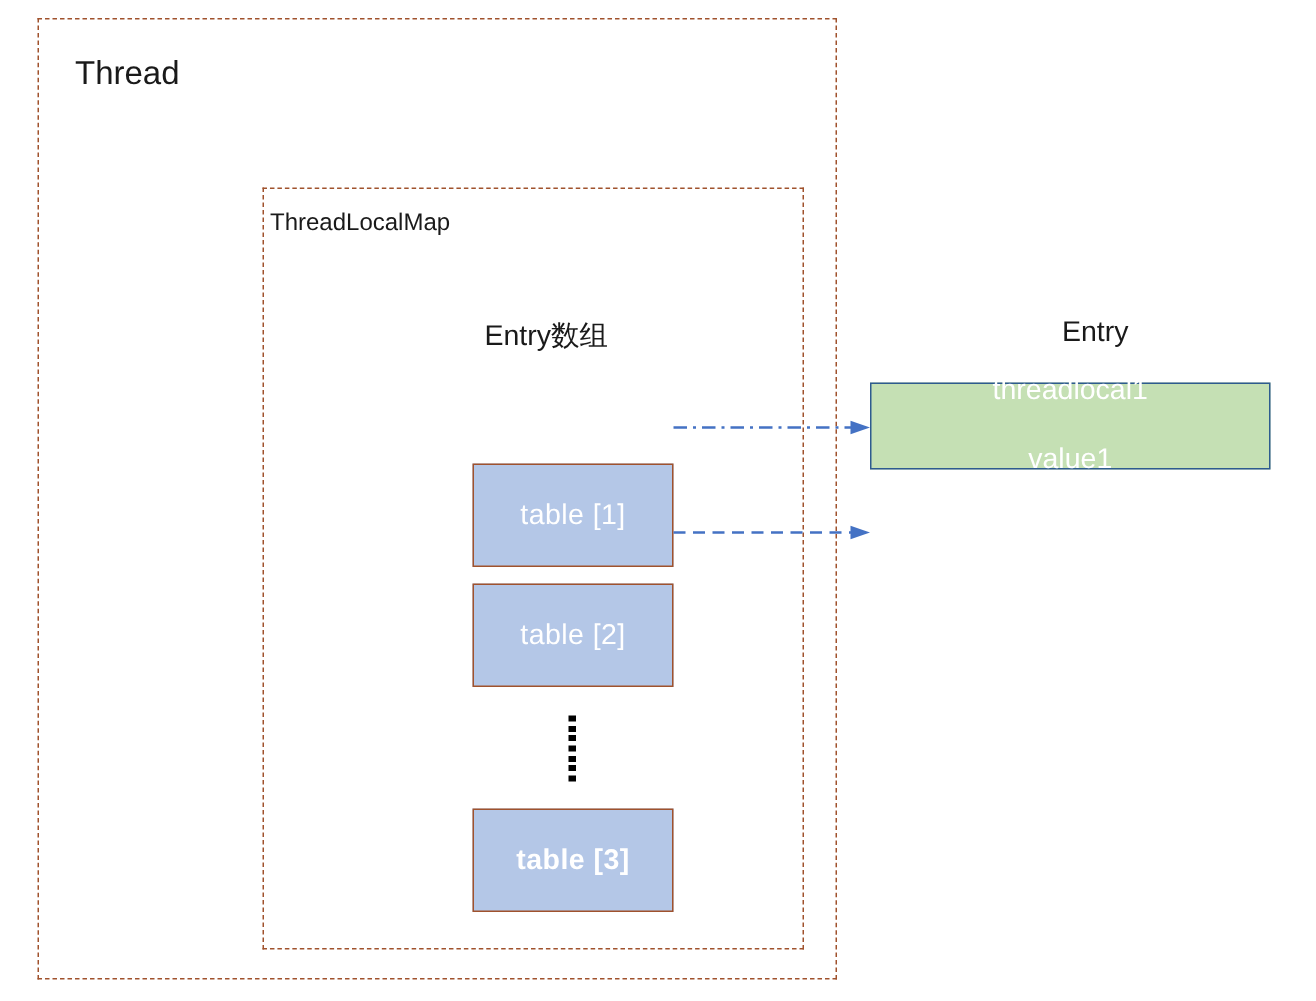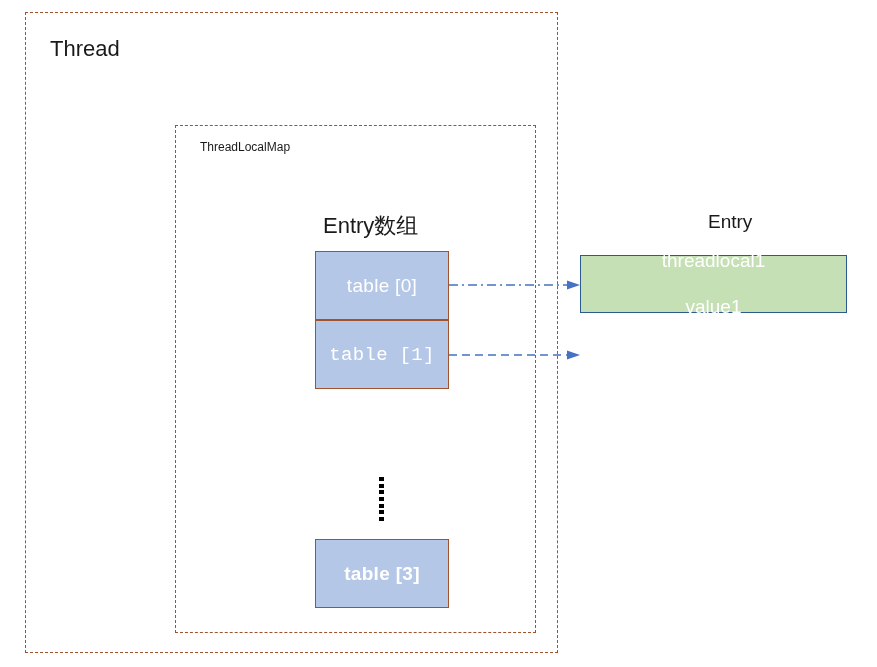--- a/index.html
+++ b/index.html
@@ -51,9 +51,9 @@
     font-size: 22px;
   }
   #threadlocalmap-label {
-    left: 200px;
+    left: 180px;
     top: 140px;
-    font-size: 12px;
+    font-size: 16px;
   }
   #entry-array-label {
     left: 323px;

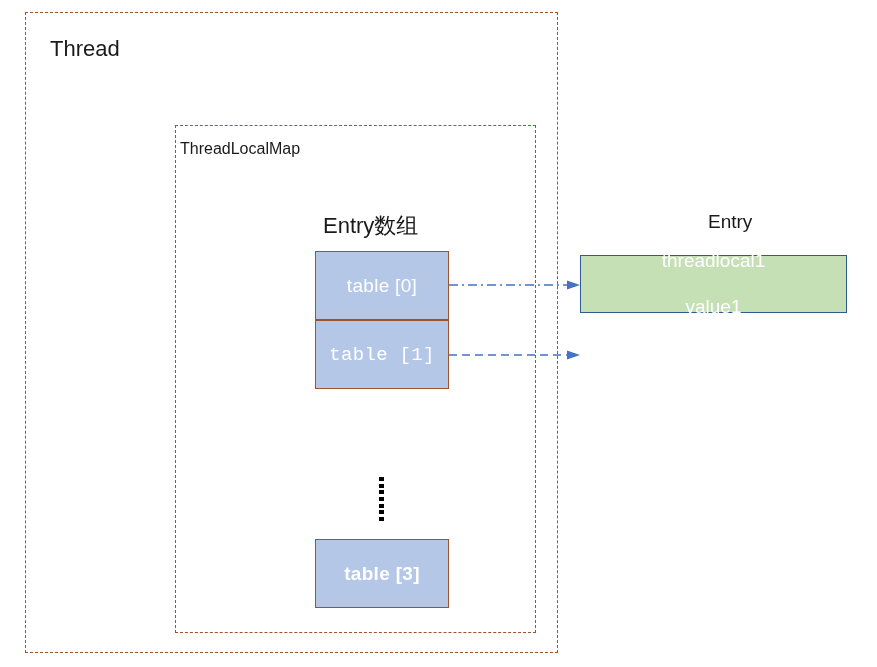--- a/index.html
+++ b/index.html
@@ -58,7 +58,7 @@
   #entry-array-label {
     left: 323px;
     top: 211px;
-    font-size: 22px;
+    font-size: 19px;
   }
   #entry-label {
     left: 708px;

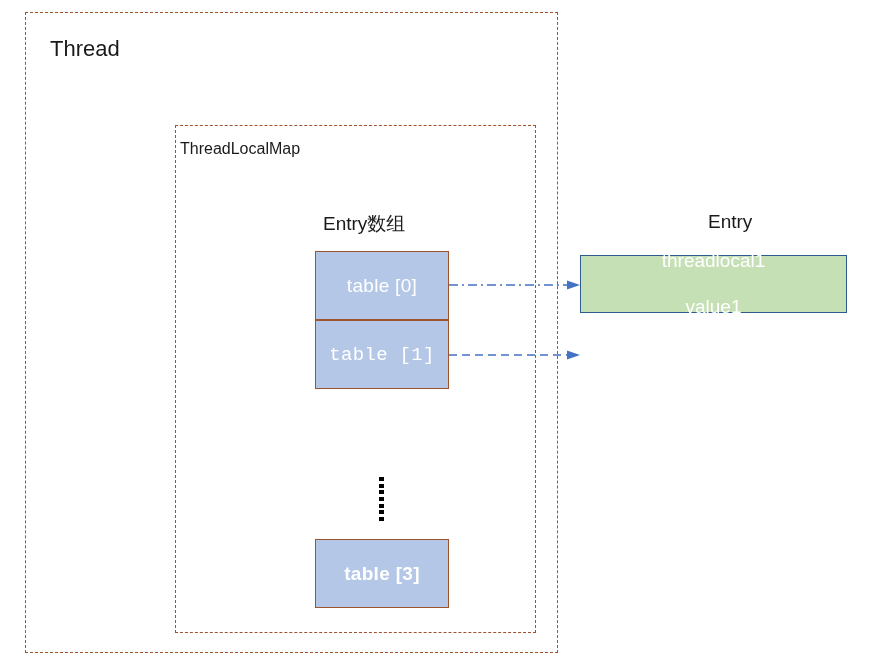--- a/index.html
+++ b/index.html
@@ -153,7 +153,6 @@
 
   <div class="label" id="entry-label">Entry</div>
 
-  <div class="table-slot" id="table-slot-0">table [0]</div>
 
   <div class="table-slot" id="table-slot-1">table [1]</div>
 

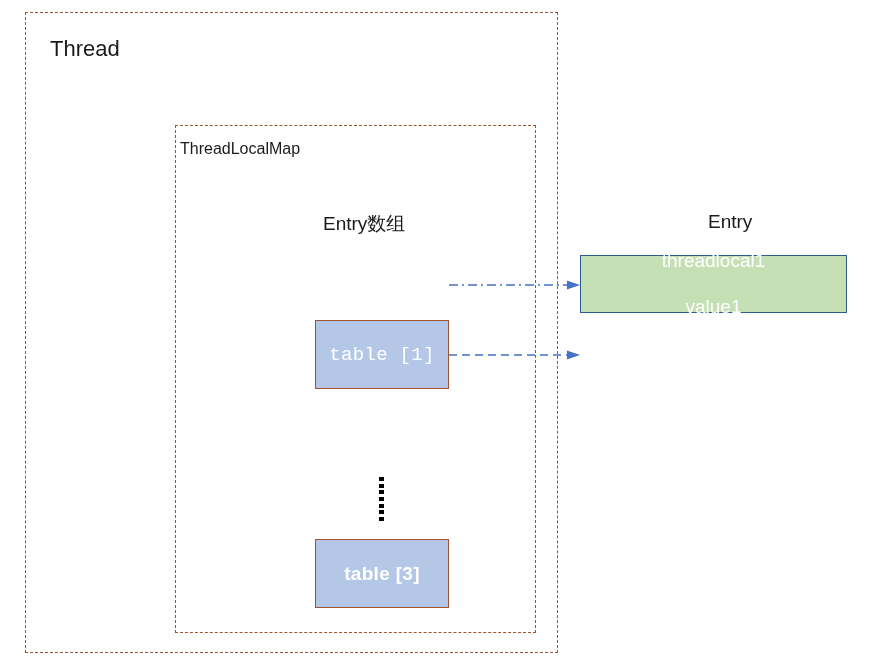--- a/index.html
+++ b/index.html
@@ -83,7 +83,7 @@
     letter-spacing: 0.3px;
   }
   #table-slot-0 { top: 251px; }
-  #table-slot-1 { top: 320px; font-family: Liberation Mono, monospace; }
+  #table-slot-1 { top: 309px; }
   #table-slot-2 { top: 389px; }
   #table-slot-3 { top: 539px; font-weight: bold; }
 

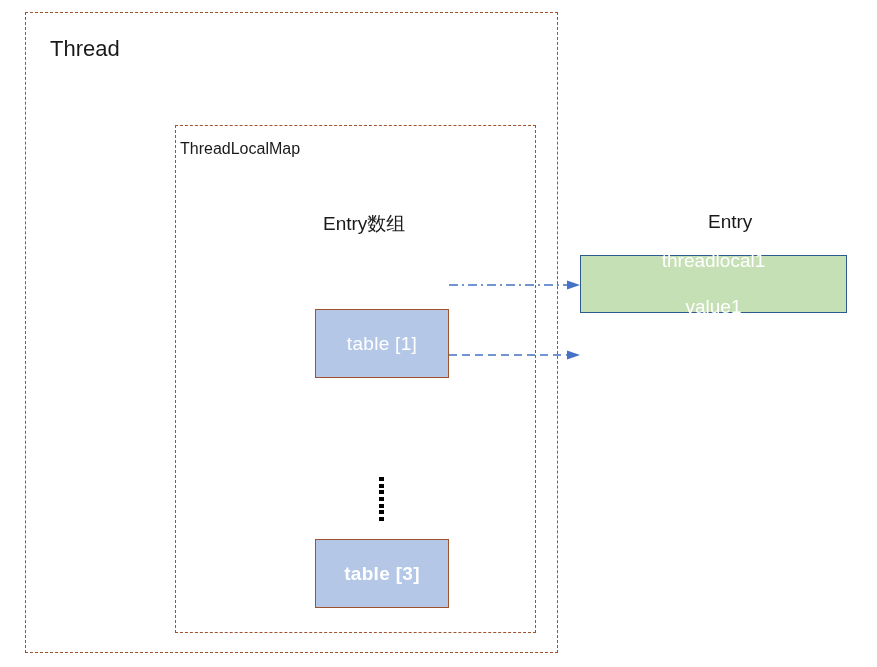--- a/index.html
+++ b/index.html
@@ -156,6 +156,7 @@
 
   <div class="table-slot" id="table-slot-1">table [1]</div>
 
+  <div class="table-slot" id="table-slot-2">table [2]</div>
 
   <div class="table-slot" id="table-slot-3">table [3]</div>
 

